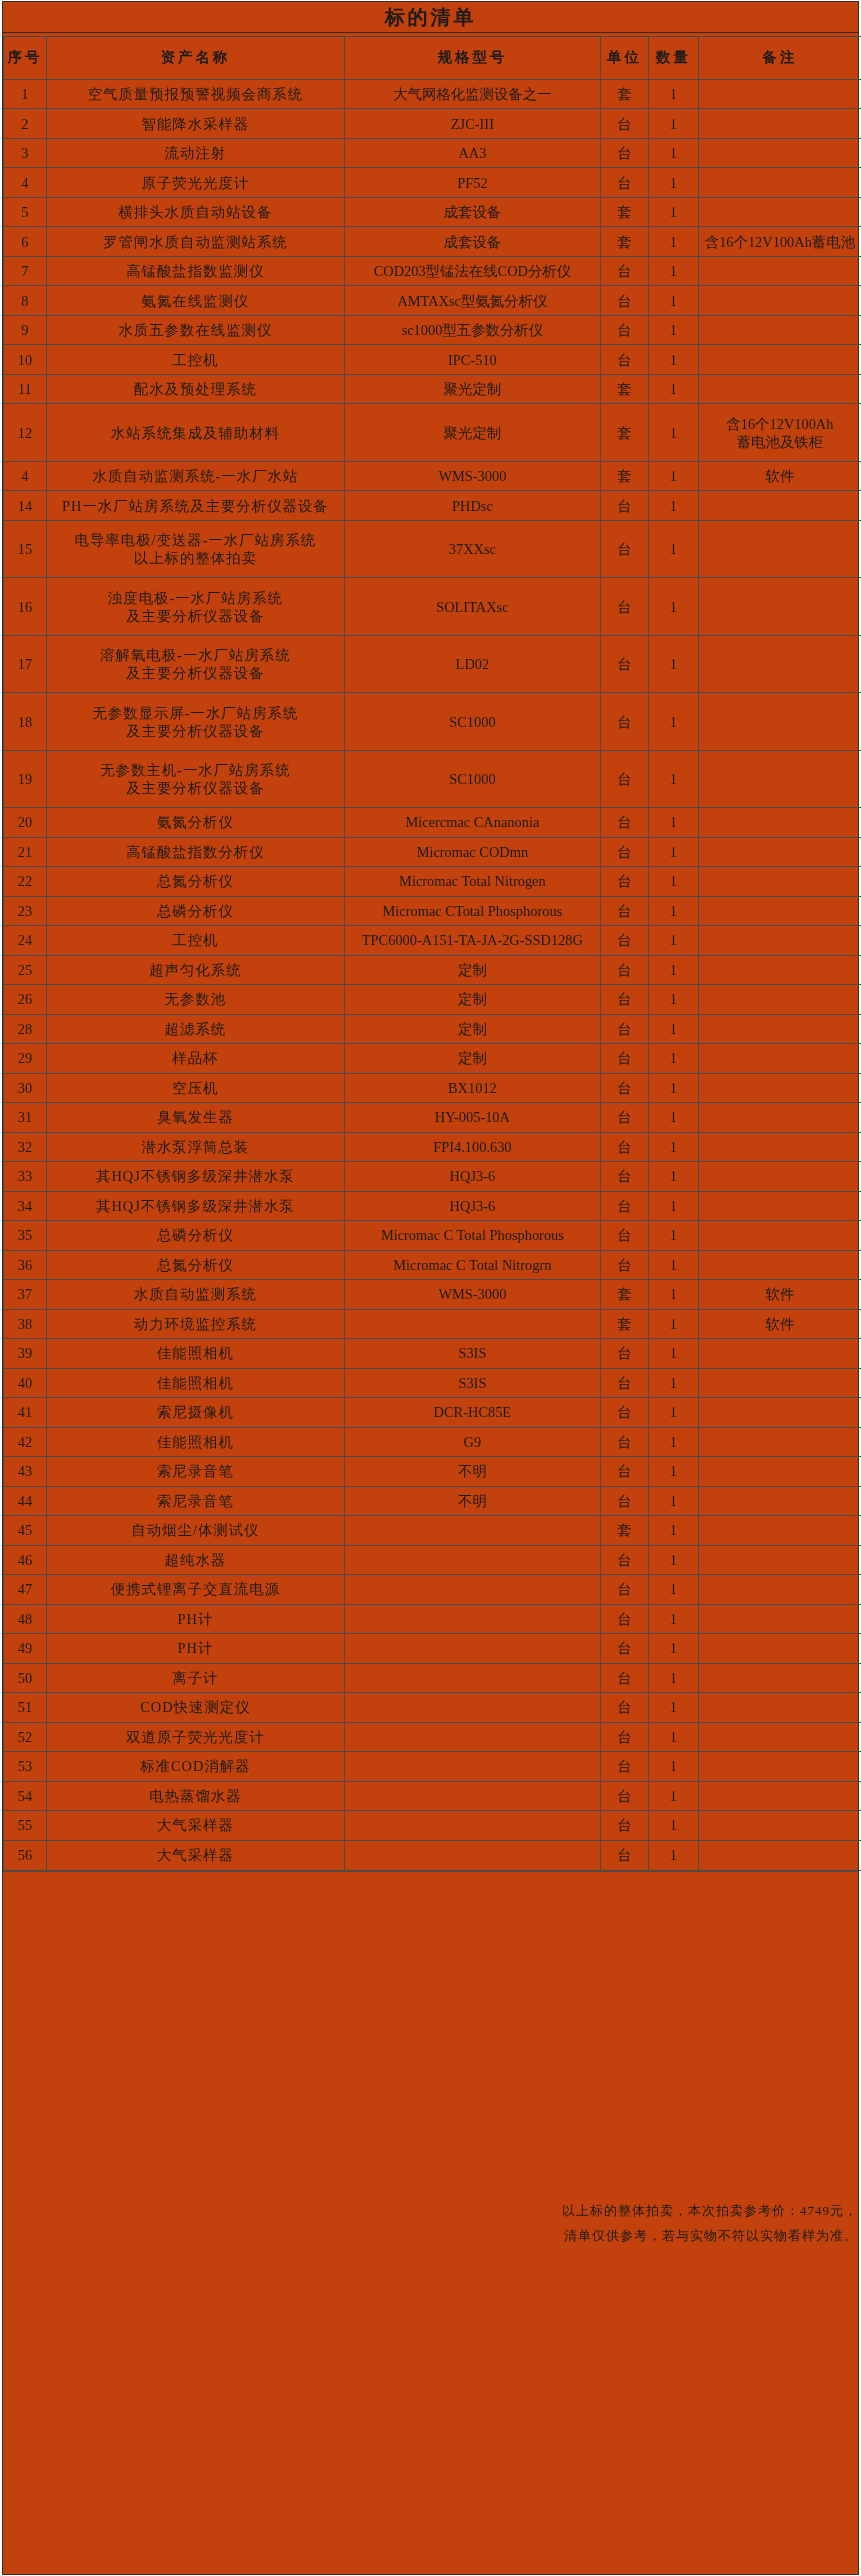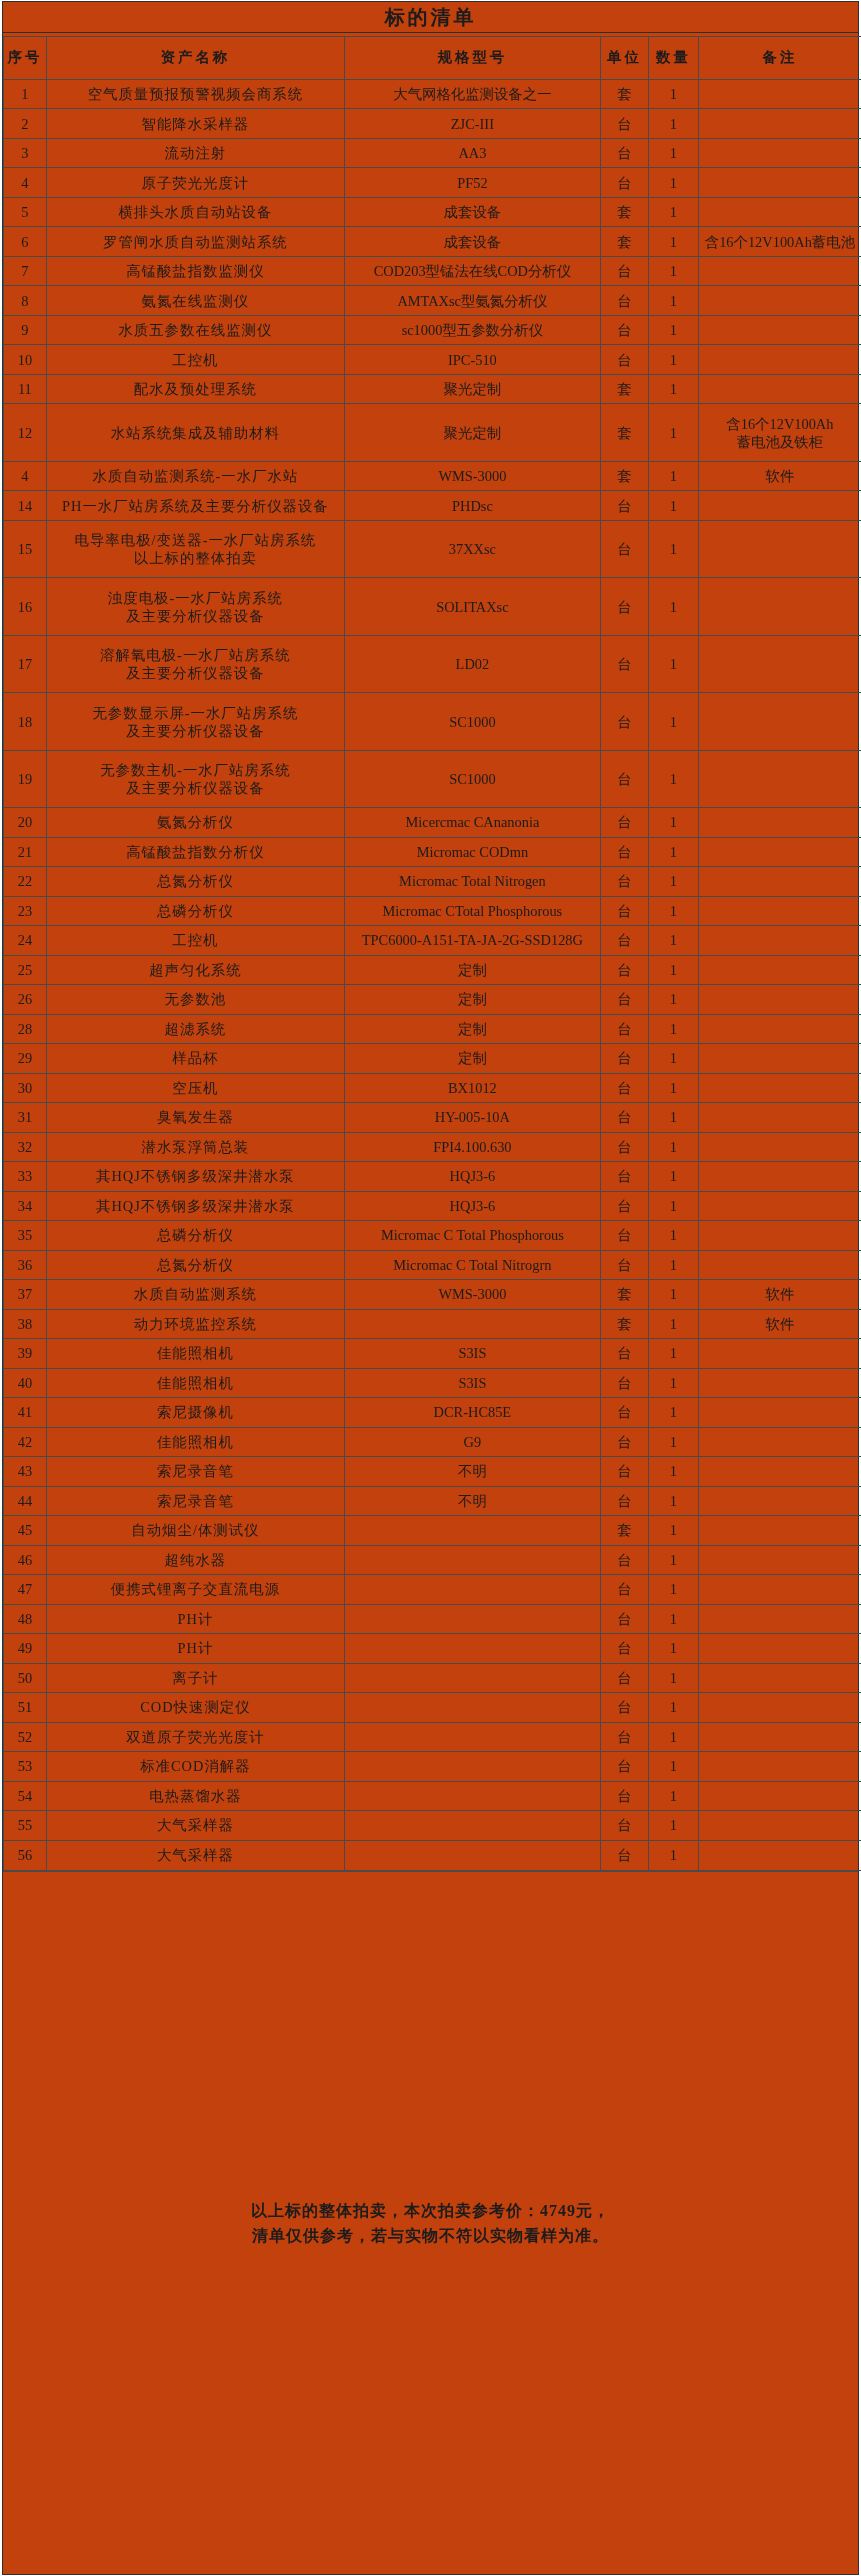--- a/index.html
+++ b/index.html
@@ -47,8 +47,8 @@
   .footer {
     flex:1 1 auto;
     border-top:1px solid #4a4a4a;
-    display:flex; flex-direction:column; align-items:center; justify-content:center;
-    font-size:16px; font-weight:bold; line-height:25px; letter-spacing:1px;
+    display:flex; flex-direction:column; align-items:flex-end; justify-content:center;
+    font-size:13px; font-weight:normal; line-height:25px; letter-spacing:1px;
   }
 </style>
 </head>

